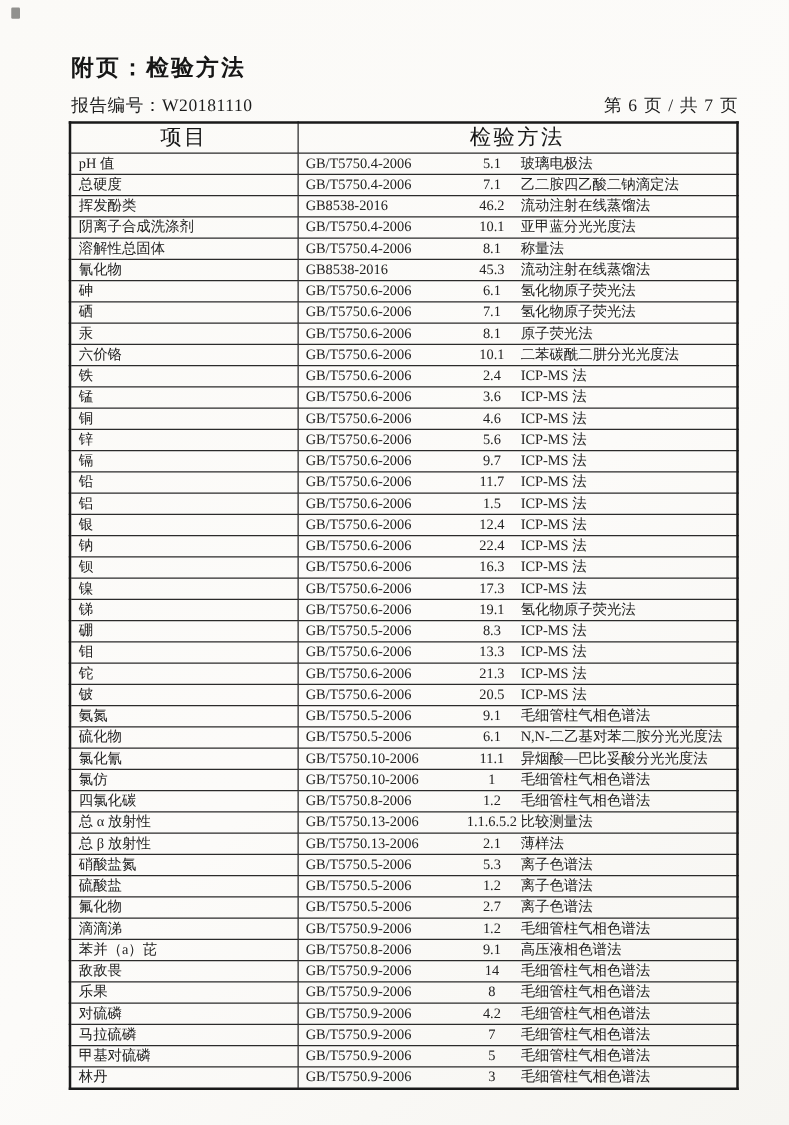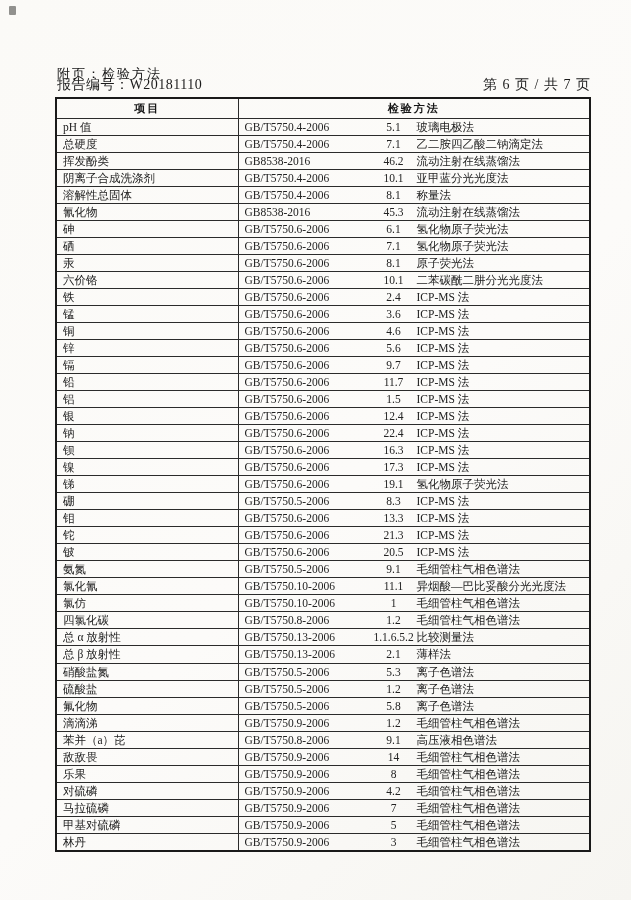--- a/index.html
+++ b/index.html
@@ -22,8 +22,8 @@
   }
   .doc-title {
     position: absolute; left: 57px; top: 42px;
-    font-size: 13px; font-weight: normal;
-    letter-spacing: 2px; color: #161616; margin-top: 23px;
+    font-size: 18px; font-weight: bold;
+    letter-spacing: 2px; color: #161616;
   }
   .meta-row {
     position: absolute; left: 57px; right: 40px; top: 76px;

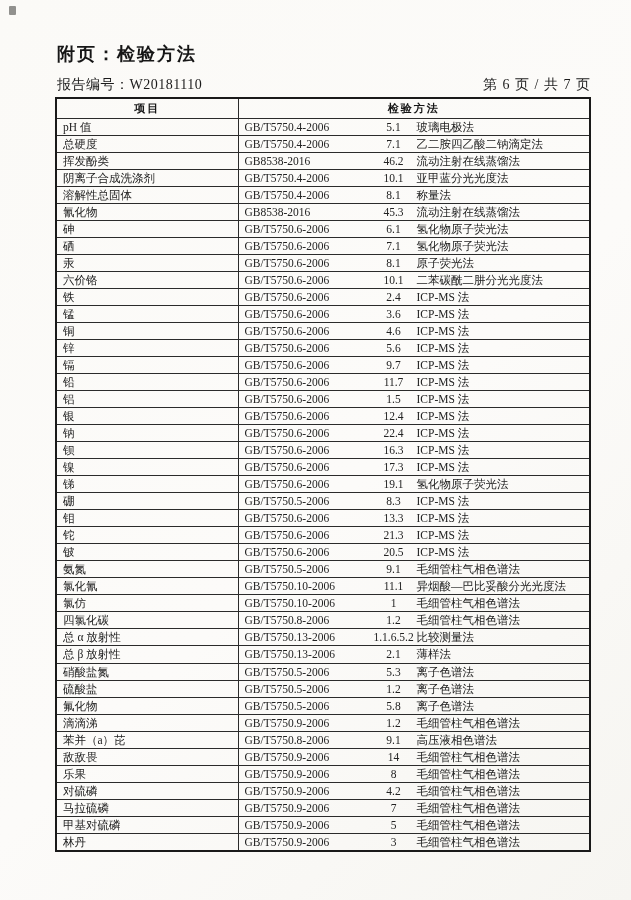--- a/index.html
+++ b/index.html
@@ -51,8 +51,8 @@
   }
   table.methods { border: 2px solid #1a1a1a; }
   table.methods thead th {
-    font-weight: 700;
-    font-size: 11px;
+    font-weight: 400;
+    font-size: 17px;
     text-align: center;
     height: 17px;
     letter-spacing: 2px;

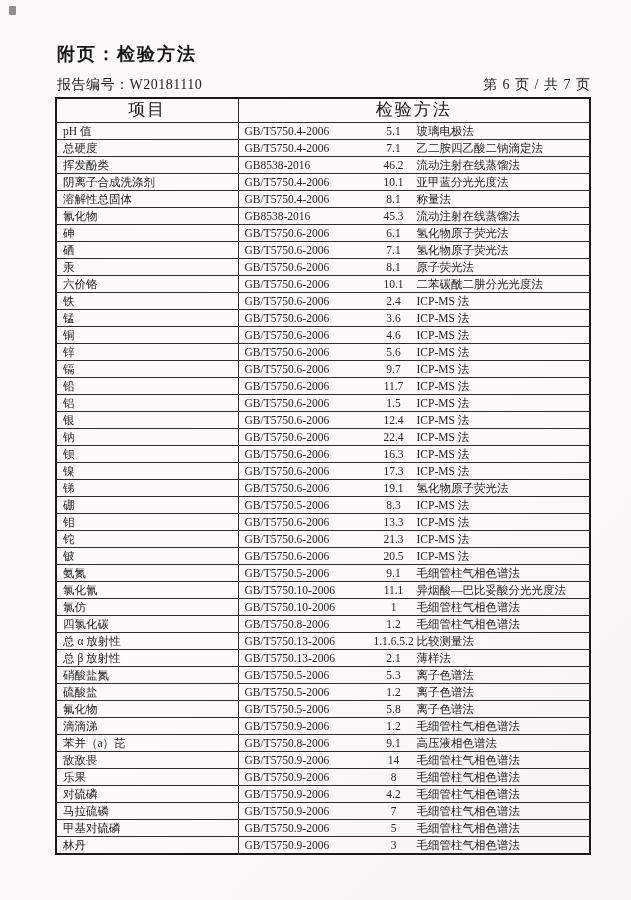--- a/index.html
+++ b/index.html
@@ -199,6 +199,10 @@
           <td class="method-cell"><span class="std">GB/T5750.5-2006</span><span class="clause">9.1</span><span class="method">毛细管柱气相色谱法</span></td>
         </tr>
         <tr>
+          <td class="item-cell">硫化物</td>
+          <td class="method-cell"><span class="std">GB/T5750.5-2006</span><span class="clause">6.1</span><span class="method">N,N-二乙基对苯二胺分光光度法</span></td>
+        </tr>
+        <tr>
           <td class="item-cell">氯化氰</td>
           <td class="method-cell"><span class="std">GB/T5750.10-2006</span><span class="clause">11.1</span><span class="method">异烟酸—巴比妥酸分光光度法</span></td>
         </tr>

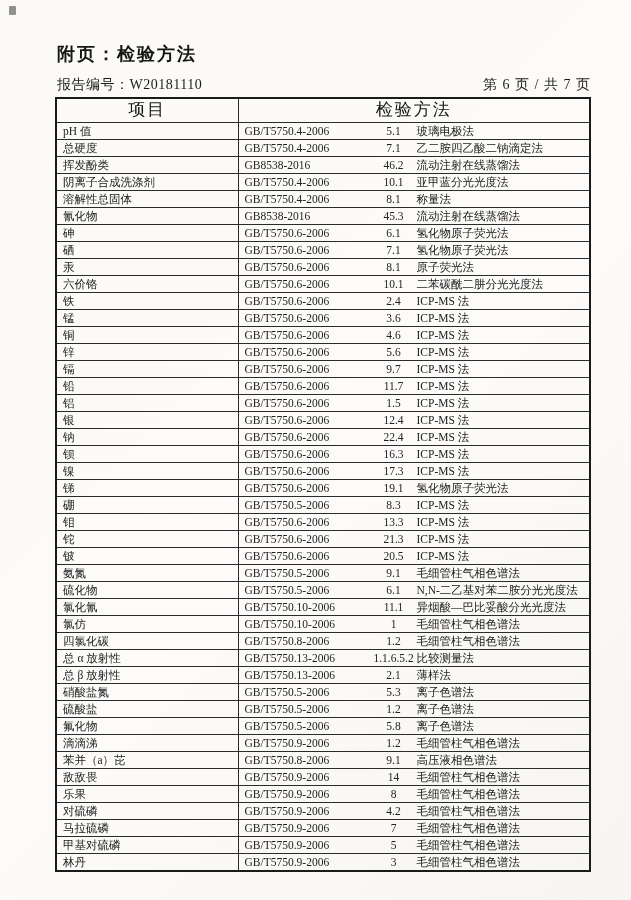--- a/index.html
+++ b/index.html
@@ -232,7 +232,7 @@
         </tr>
         <tr>
           <td class="item-cell">氟化物</td>
-          <td class="method-cell"><span class="std">GB/T5750.5-2006</span><span class="clause">5.8</span><span class="method">离子色谱法</span></td>
+          <td class="method-cell"><span class="std">GB/T5750.5-2006</span><span class="clause">2.7</span><span class="method">离子色谱法</span></td>
         </tr>
         <tr>
           <td class="item-cell">滴滴涕</td>

